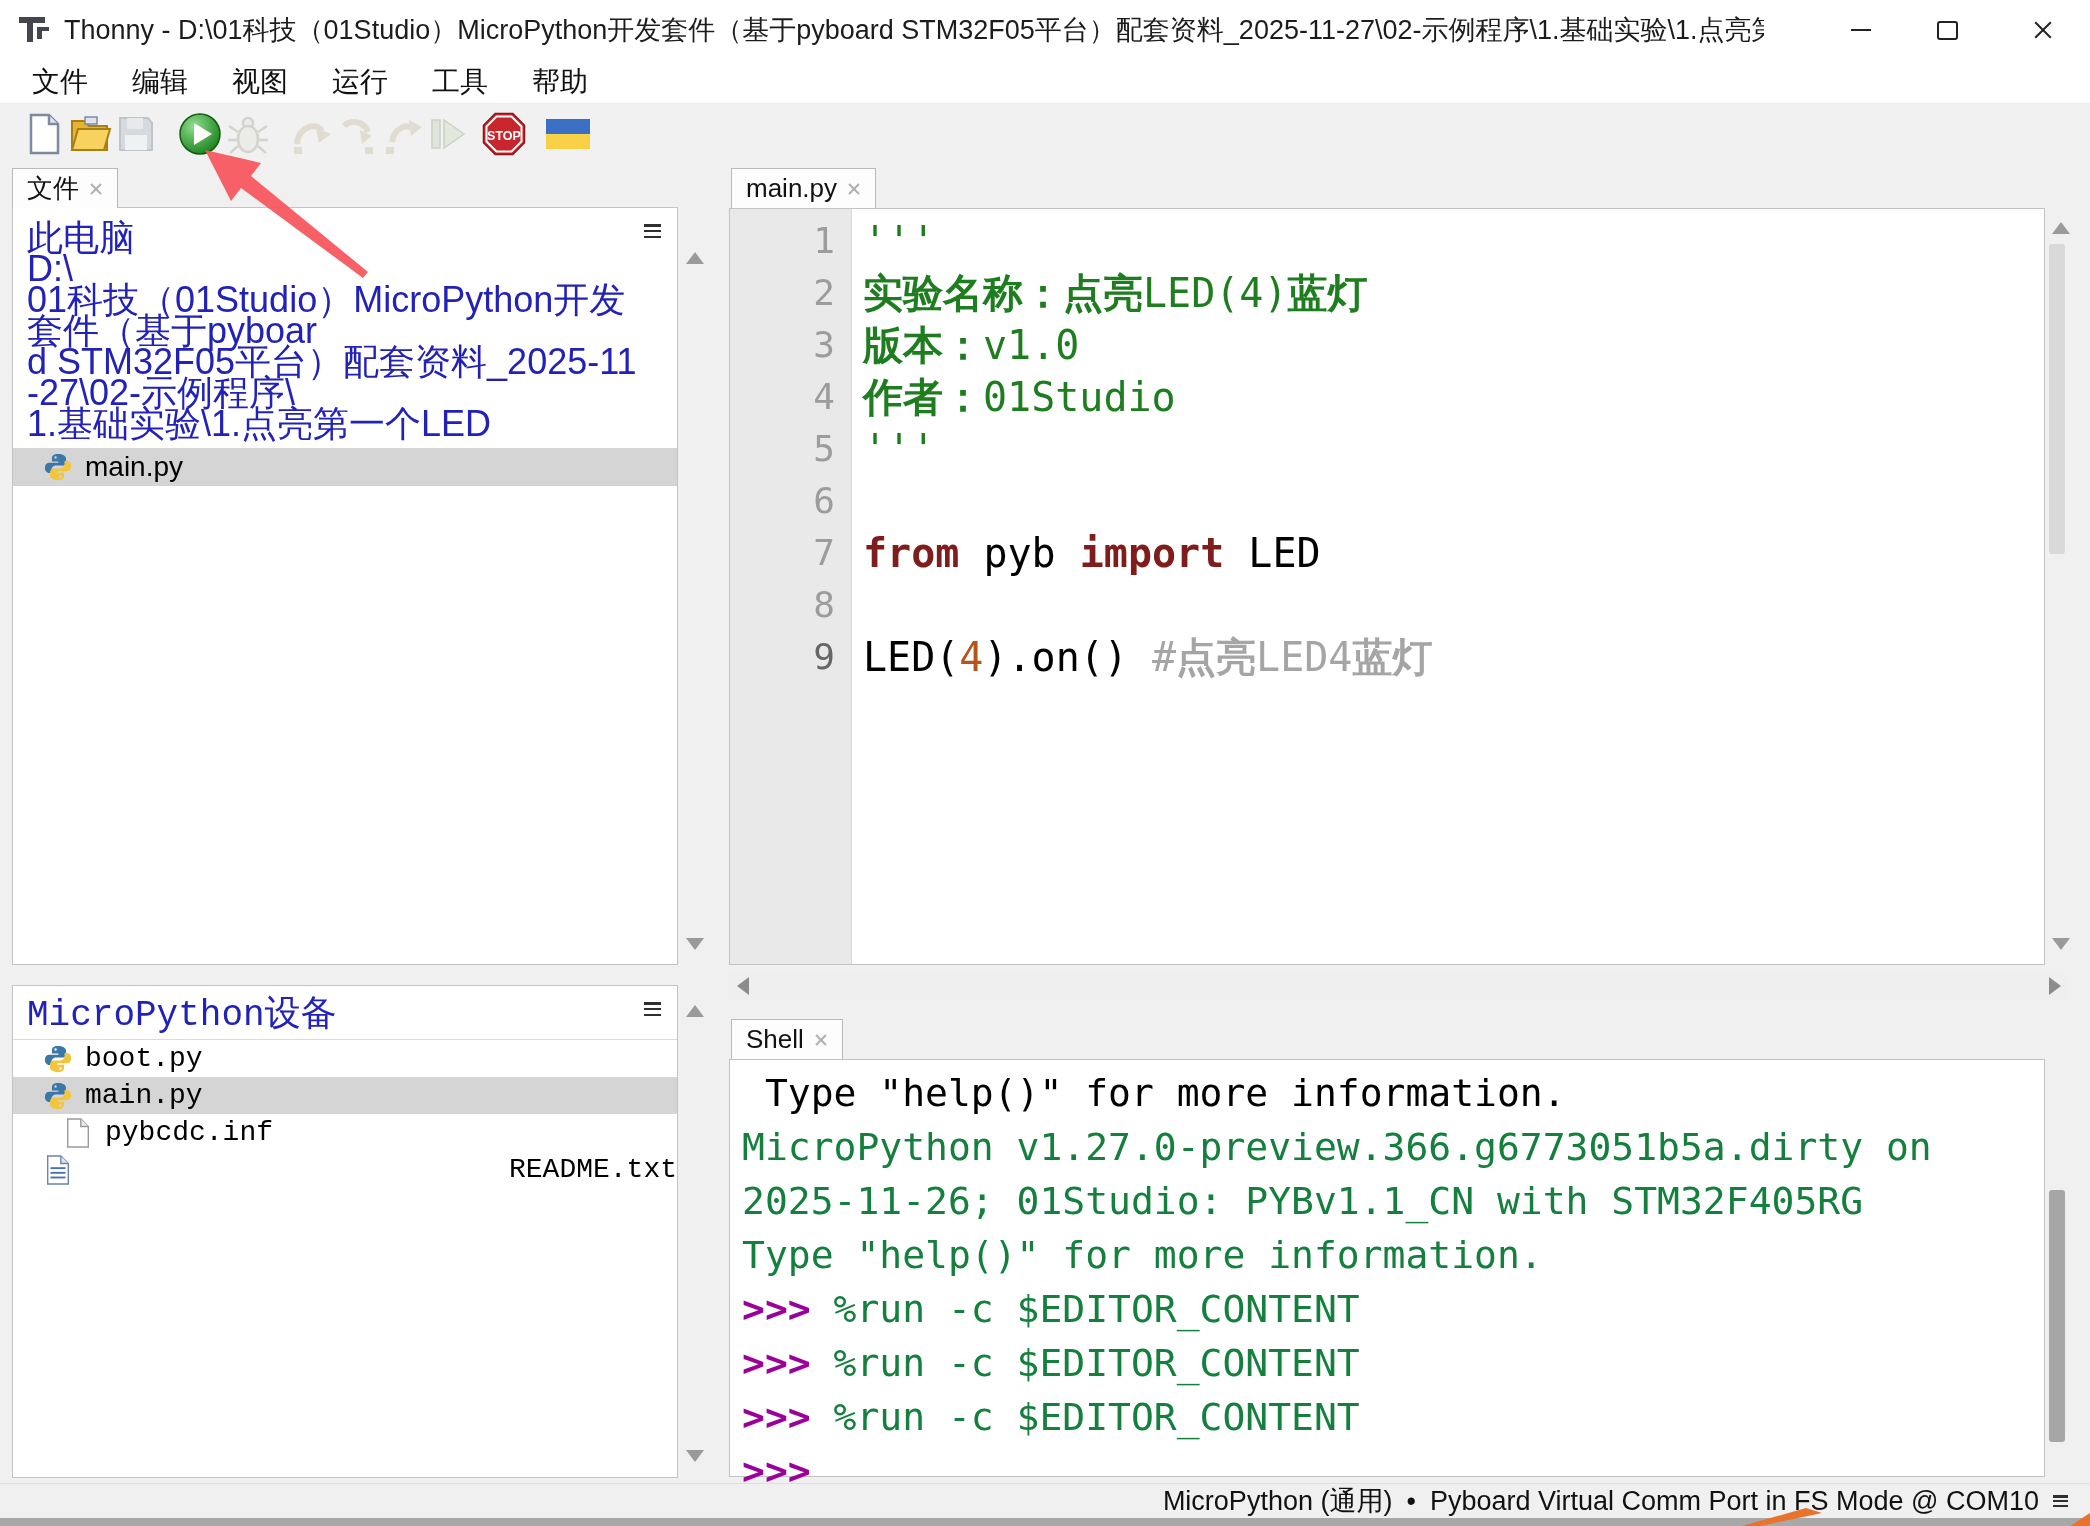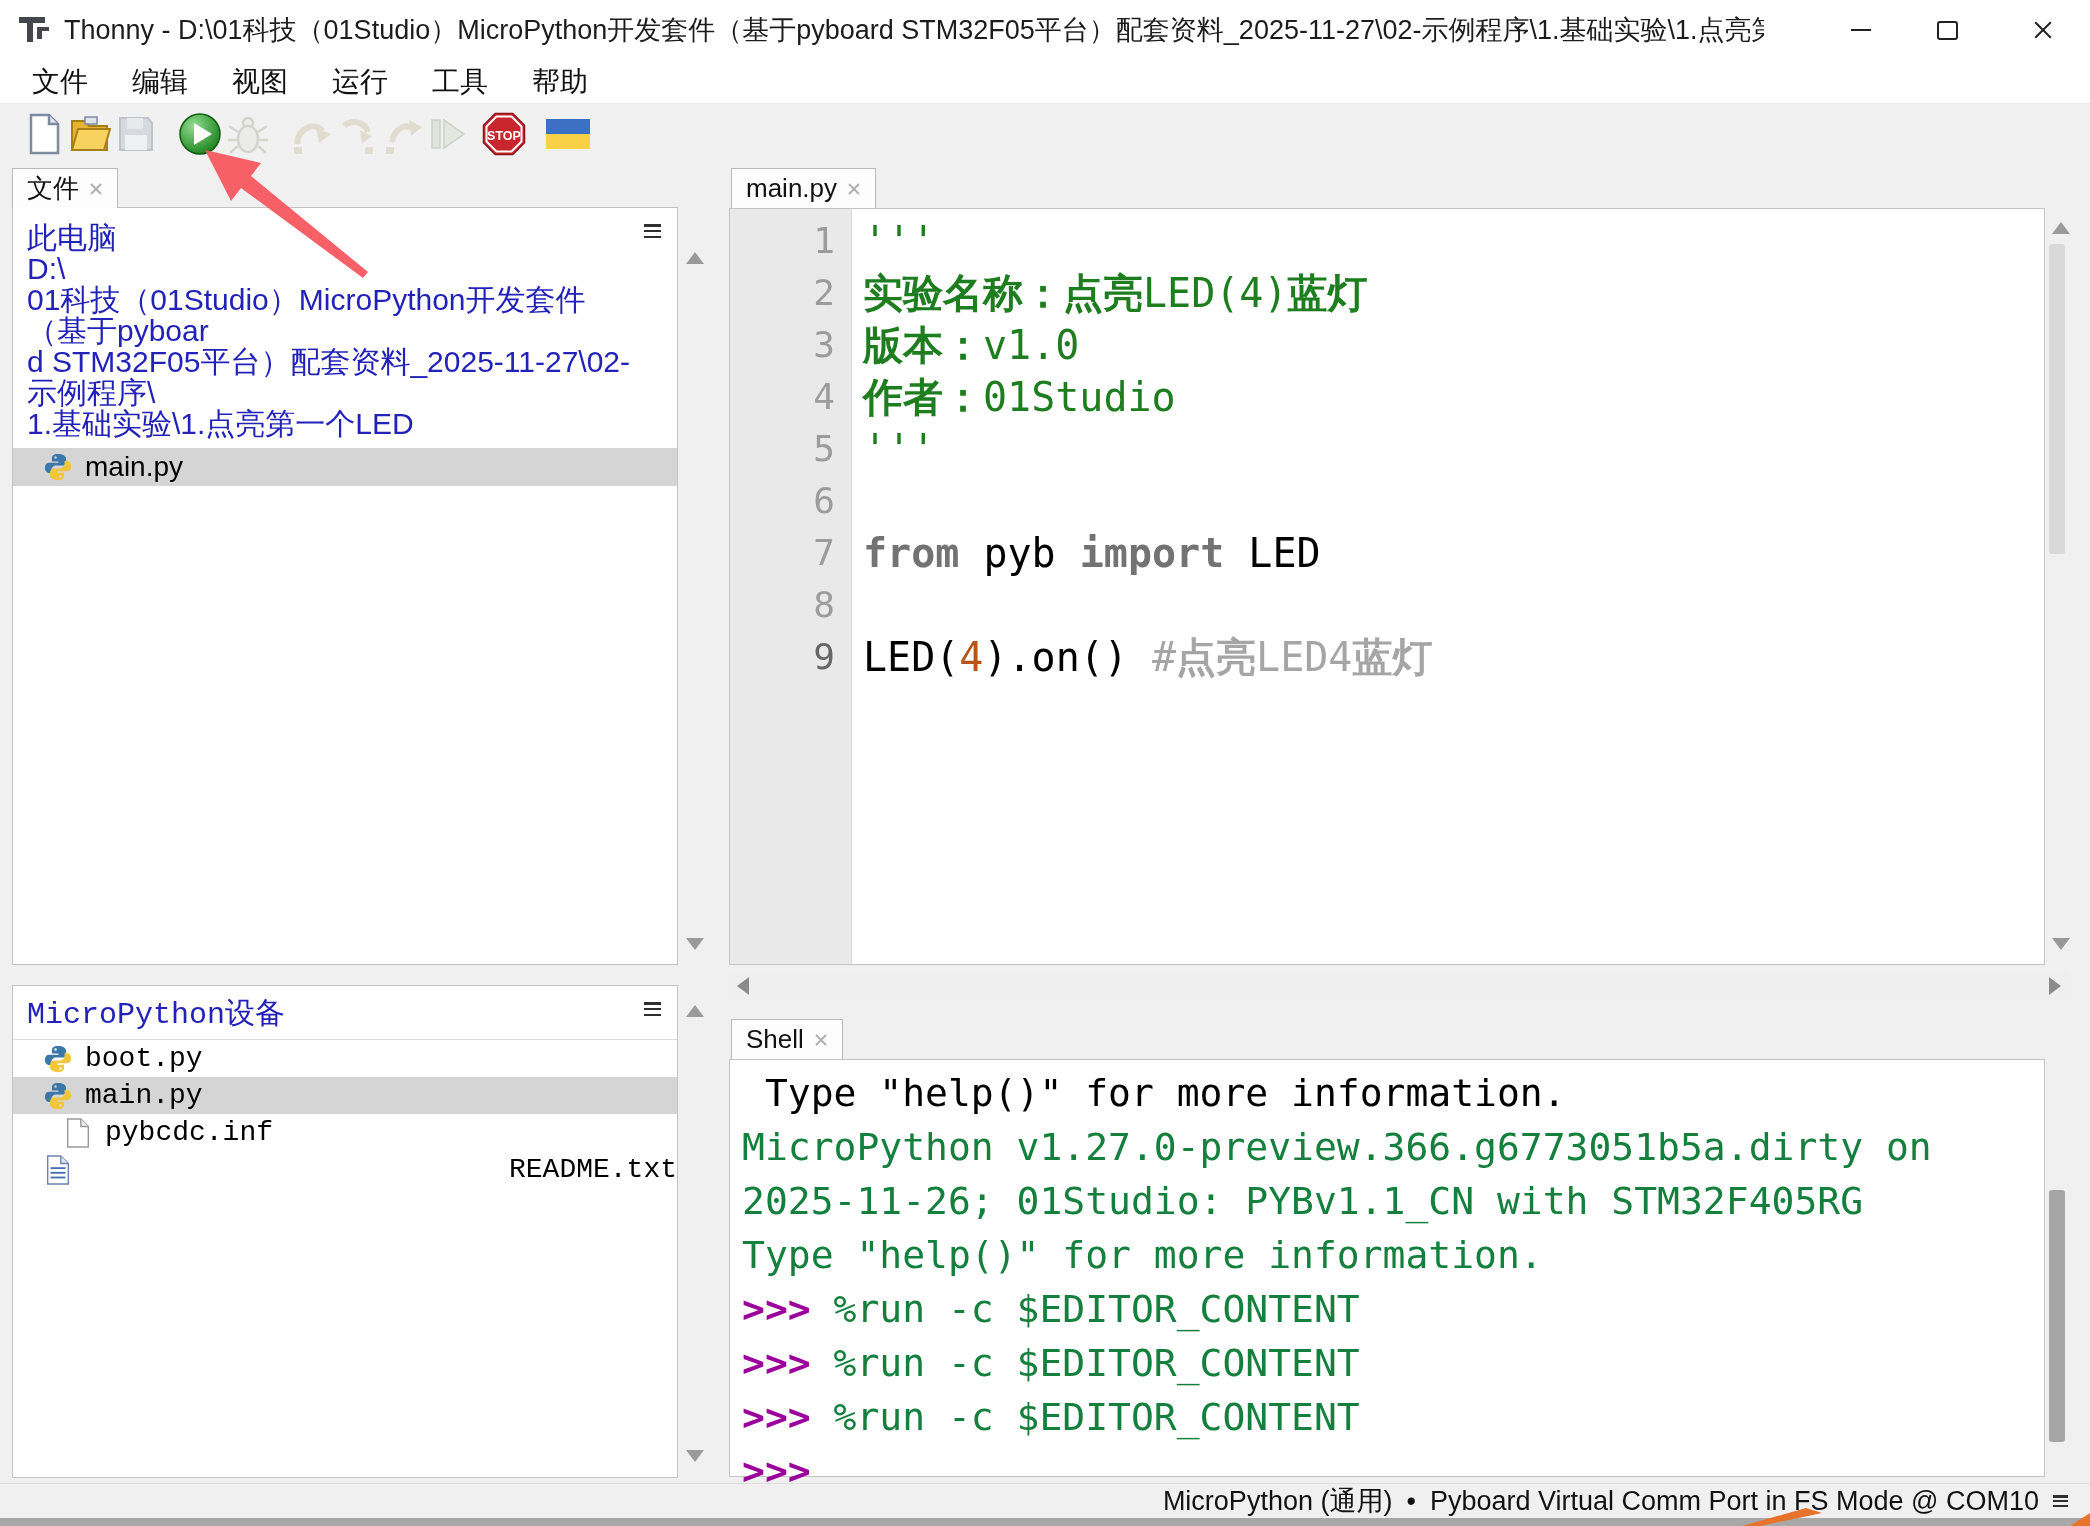--- a/index.html
+++ b/index.html
@@ -34,7 +34,7 @@
   .tab-close::before,.tab-close::after{content:"";position:absolute;left:0;top:6px;width:14px;height:2px;background:#555;}
   .tab-close::before{transform:rotate(45deg);}.tab-close::after{transform:rotate(-45deg);}
   
-  .tree-head{padding:14px 40px 0 14px;font-size:30px;line-height:31px;color:#2222b8;word-break:break-all;}
+  .tree-head{padding:14px 40px 0 14px;font-size:36px;line-height:31px;color:#2222b8;word-break:break-all;}
   .file-row{display:flex;align-items:center;height:38px;padding-left:30px;gap:12px;}
   .file-row.sel{background:#d5d5d5;}
   .ficon{width:30px;height:30px;flex:0 0 30px;display:inline-flex;}

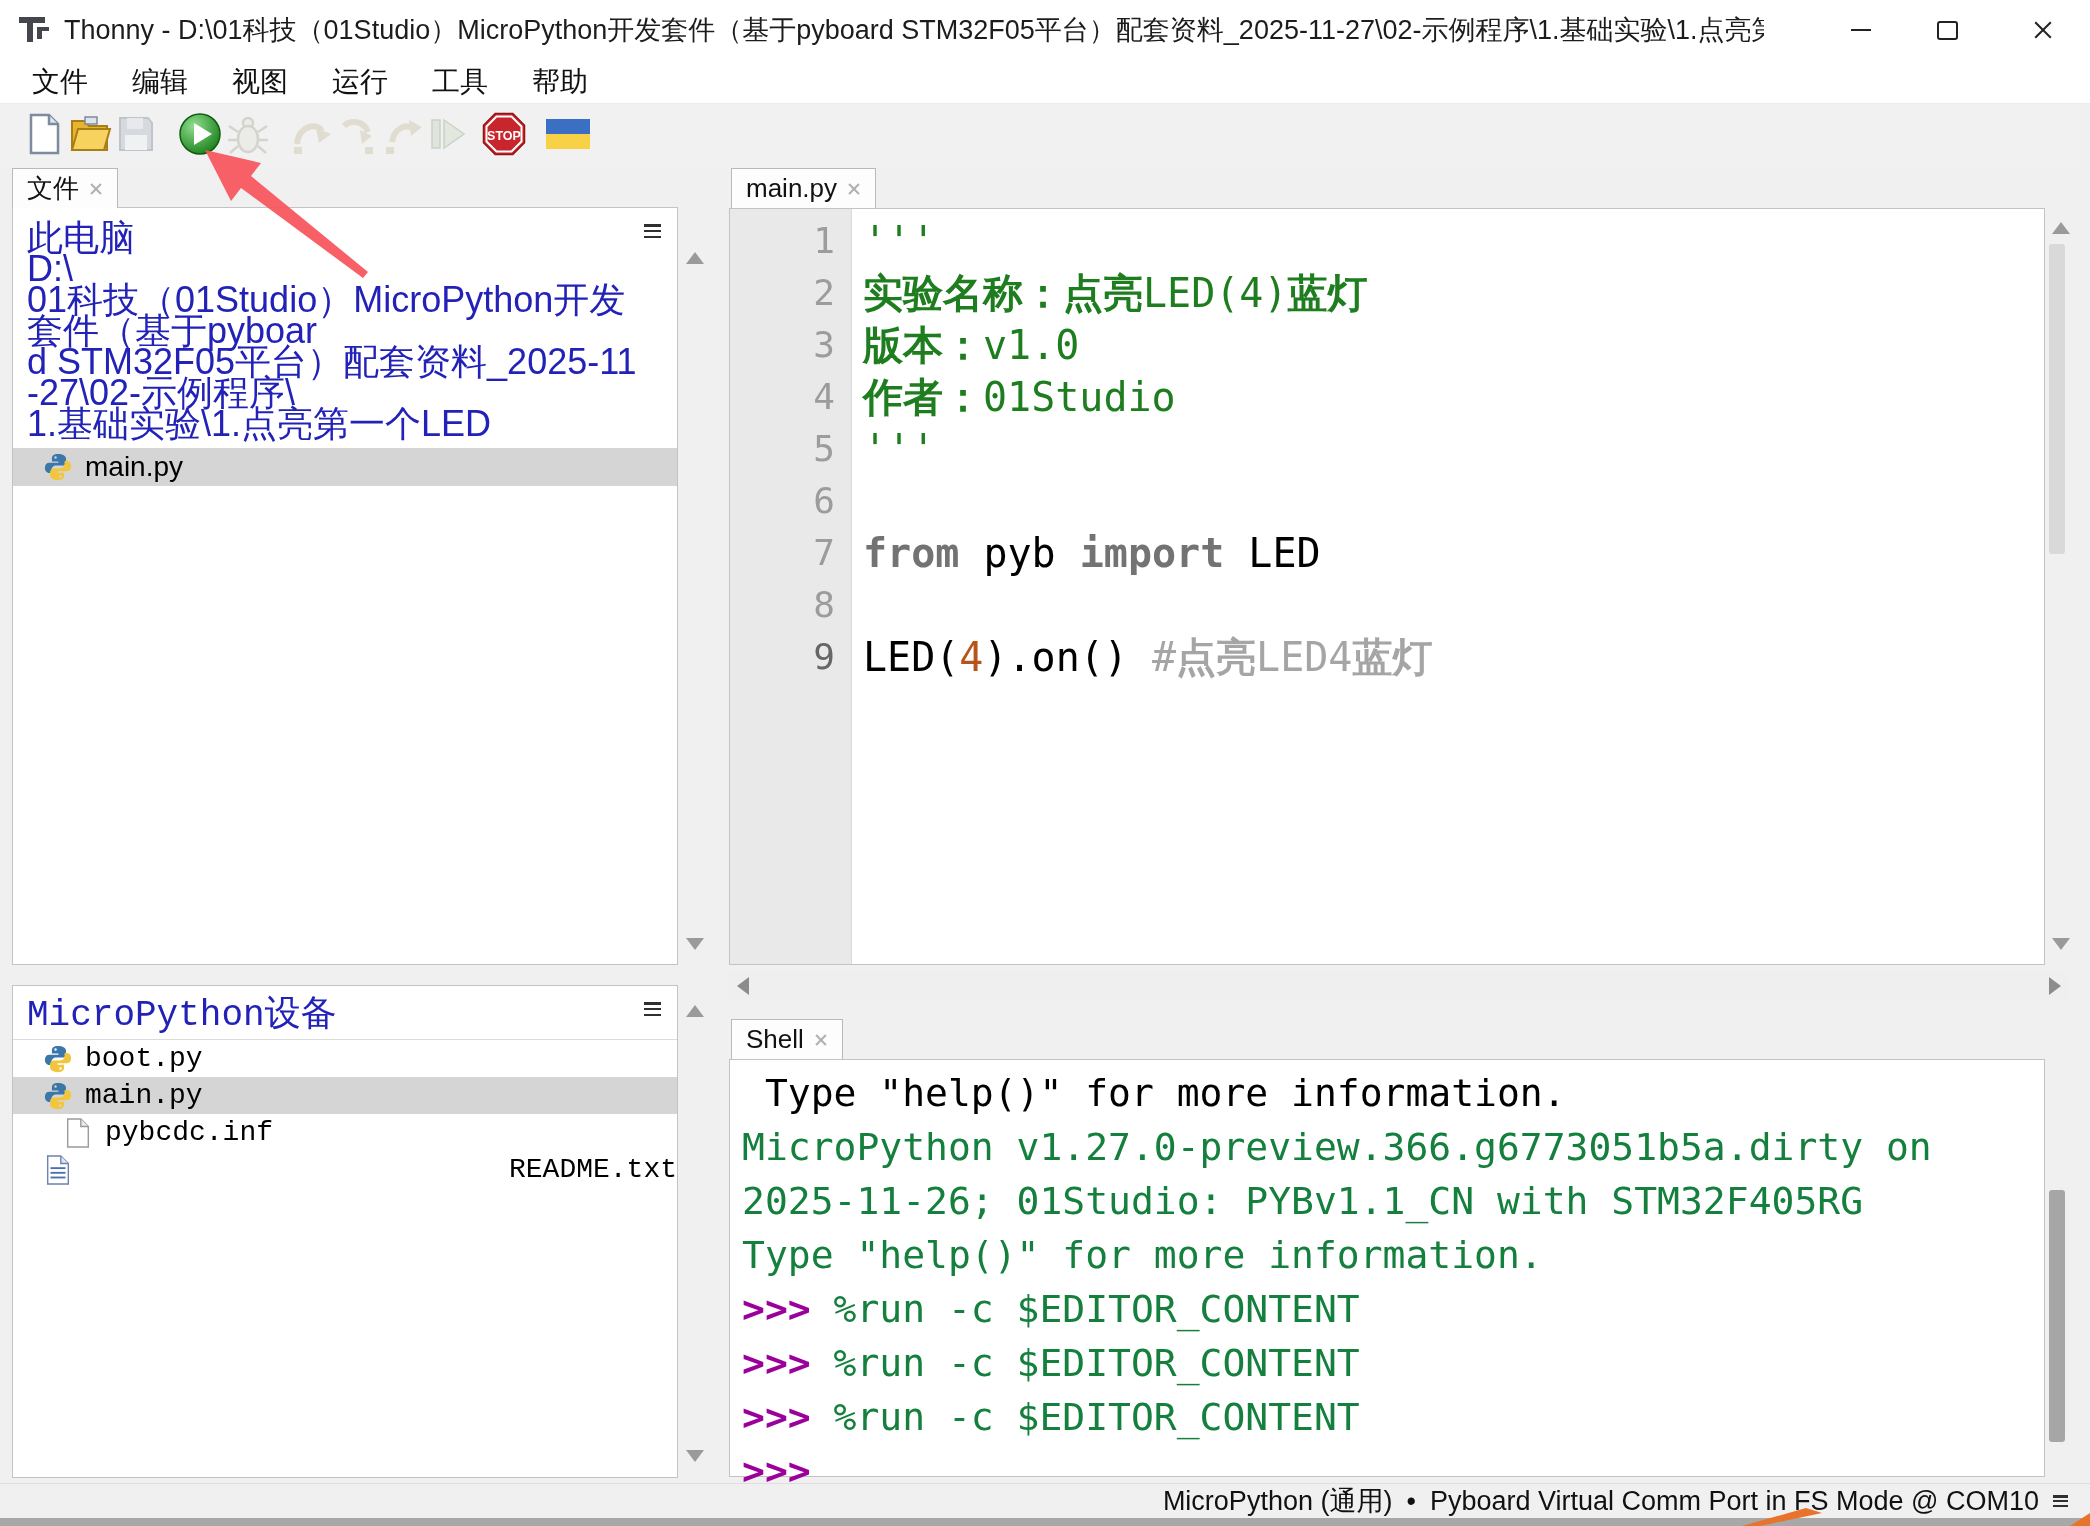--- a/index.html
+++ b/index.html
@@ -60,7 +60,7 @@
   .code-area{position:absolute;left:123px;top:0;right:0;height:100%;padding:6px 0 0 10px;overflow:hidden;}
   .code-line{height:52px;line-height:52px;white-space:pre;font-family:"DejaVu Sans Mono",monospace;font-size:40px;}
   .tok-str{color:#1e7d1e}.tok-strb{color:#1e7d1e;font-weight:bold}
-  .tok-kw{color:#737373;font-weight:bold}.tok-num{color:#b75419}
+  .tok-kw{color:#7f1d1d;font-weight:bold}.tok-num{color:#b75419}
   .tok-plain{color:#000}.tok-com{color:#a5a5a5}.tok-comb{color:#a5a5a5;font-weight:bold}
   
   #shell-box{left:729px;top:1059px;width:1316px;height:418px;}

